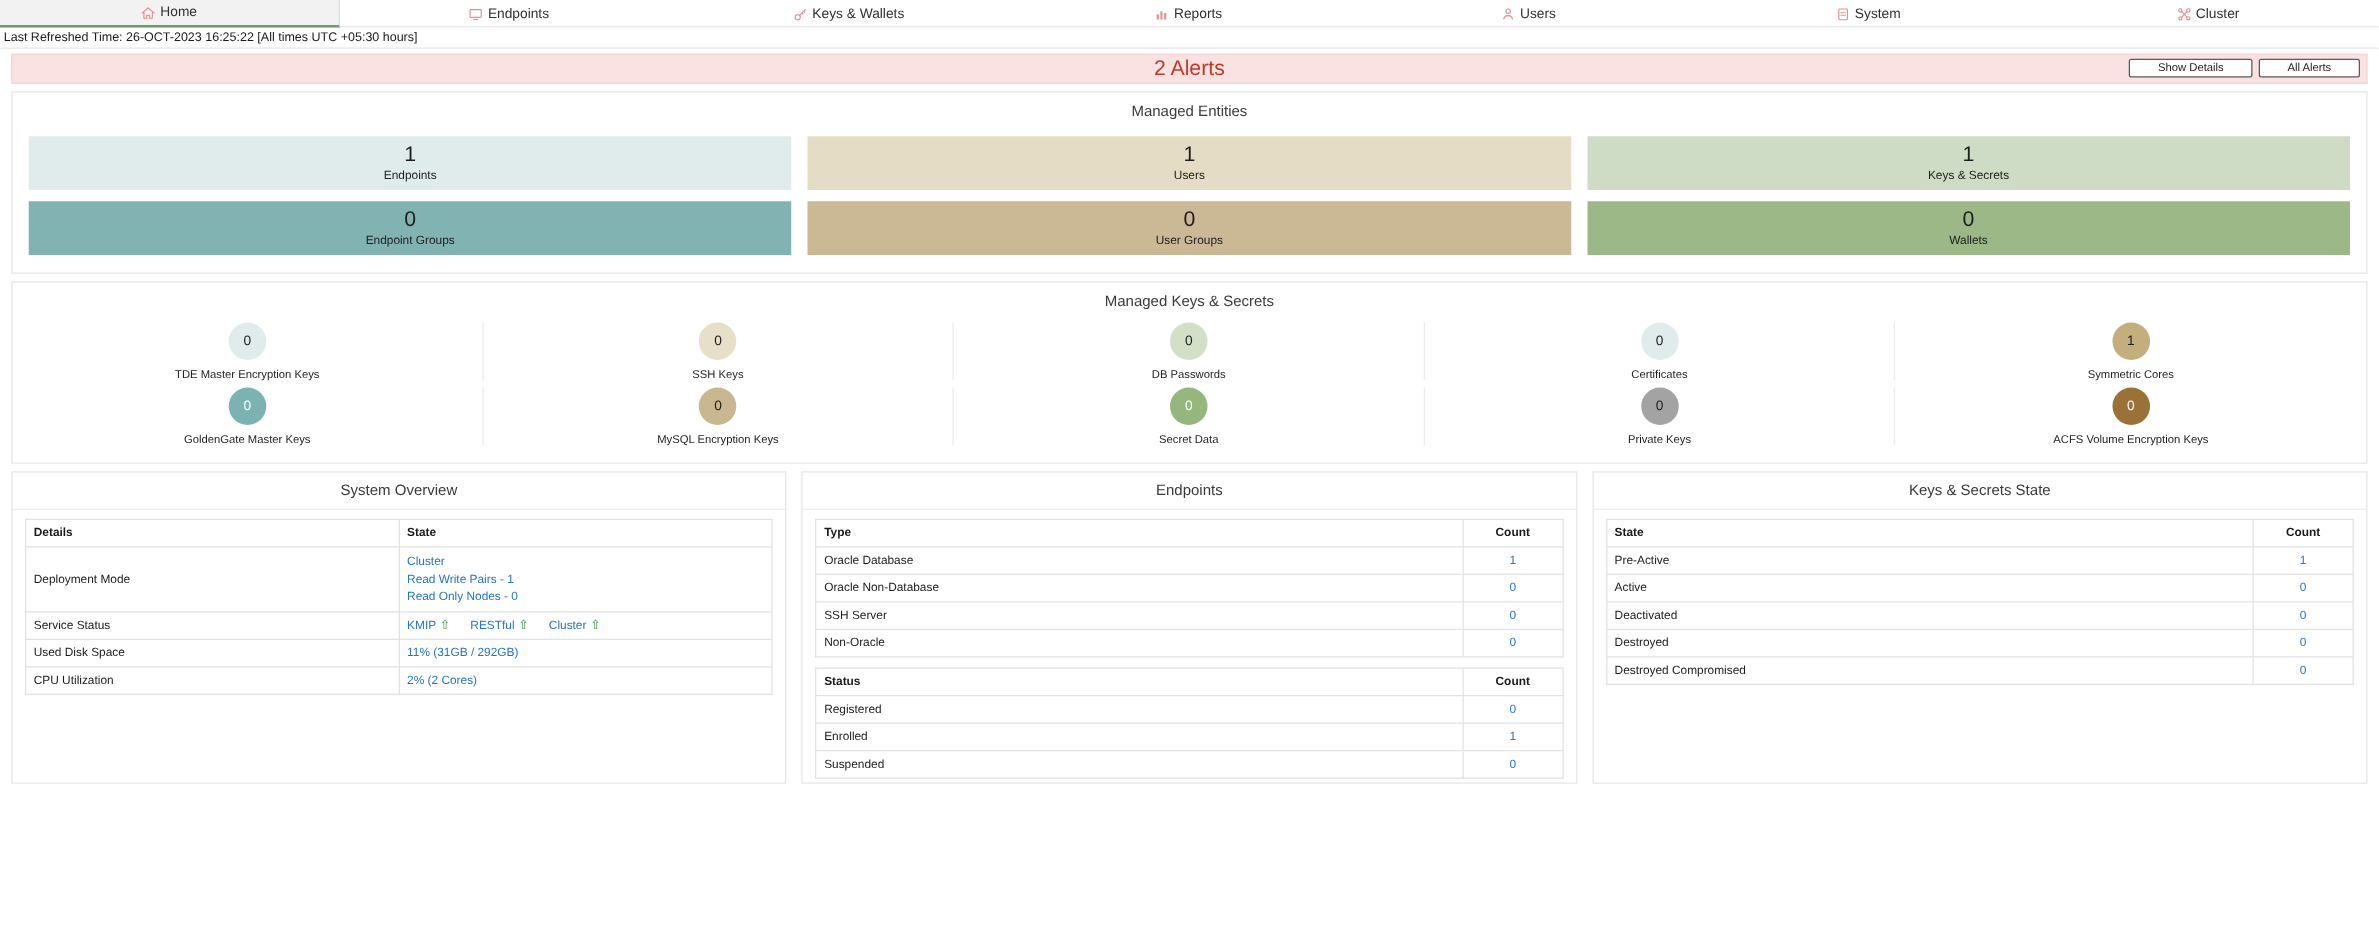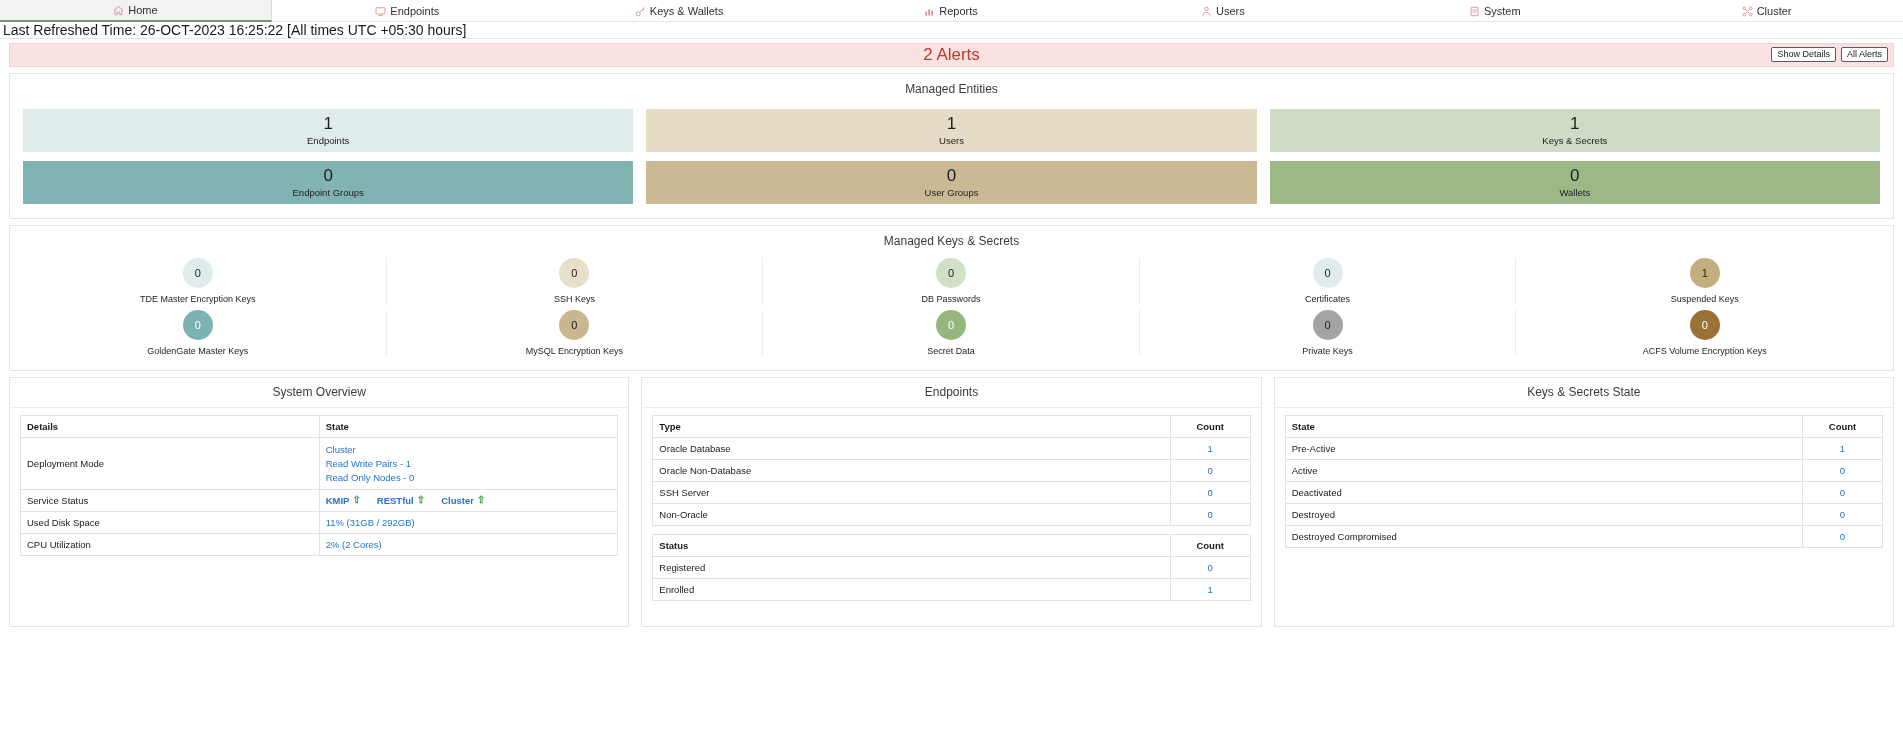--- a/index.html
+++ b/index.html
@@ -46,7 +46,7 @@
     display: flex;
     align-items: center;
     padding-left: 3px;
-    font-size: 14px;
+    font-size: 10px;
     color: #1a1a1a;
     background: #ffffff;
     border-bottom: 1px solid #e6e6e6;

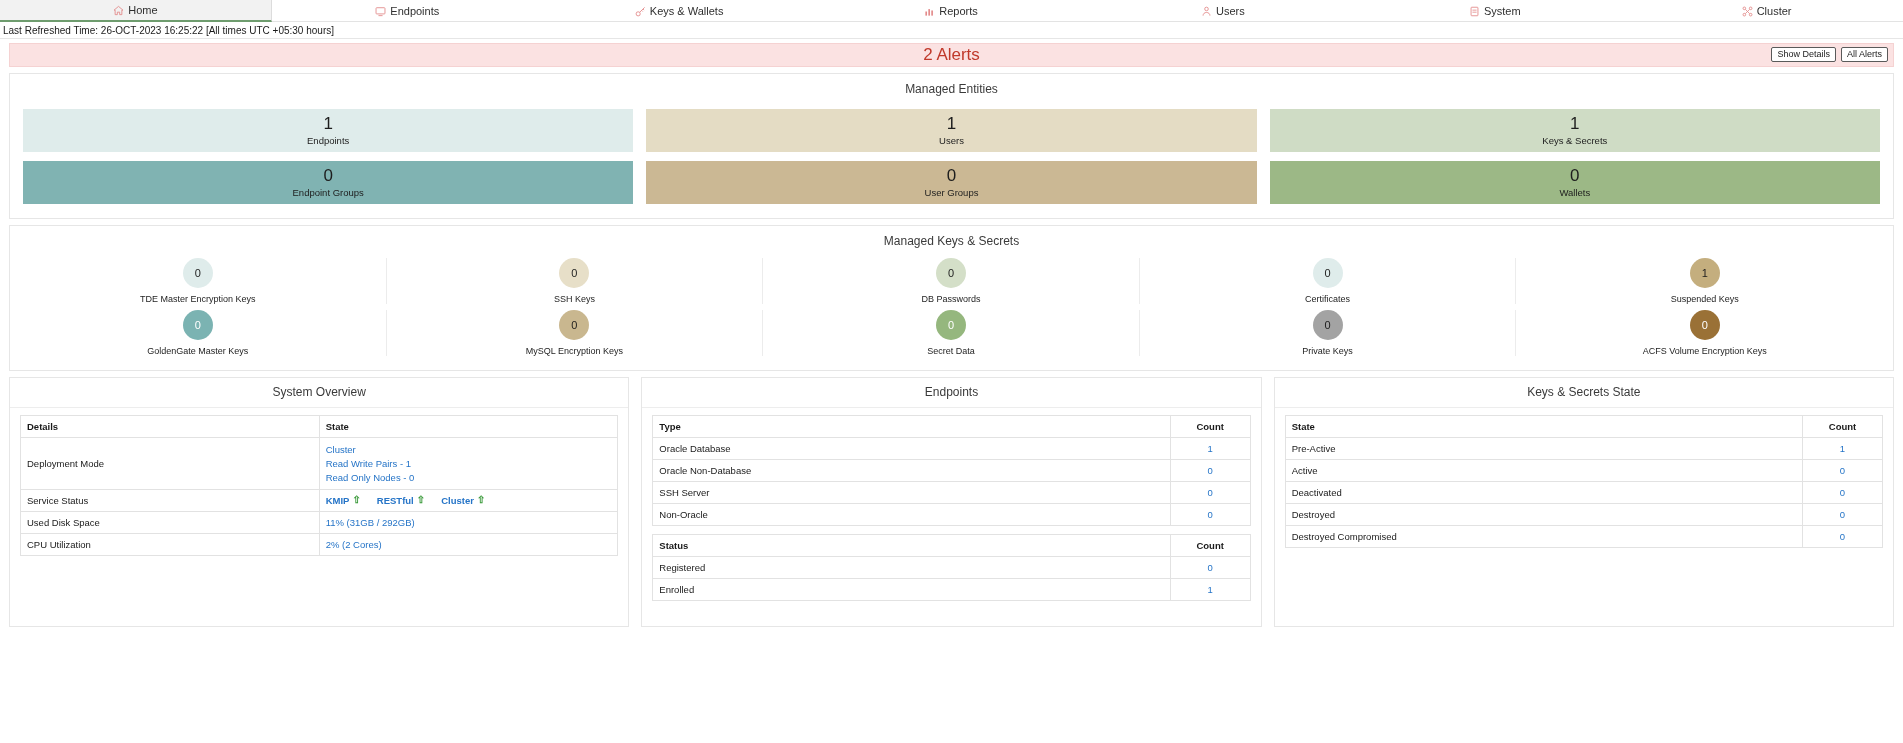--- a/index.html
+++ b/index.html
@@ -73,7 +73,7 @@
     background: #ffffff;
     border: 1px solid #5a5a5a;
     border-radius: 2px;
-    padding: 2px 5px;
+    padding: 2px 22px;
     color: #1c1c1c;
     cursor: pointer;
     line-height: 1;

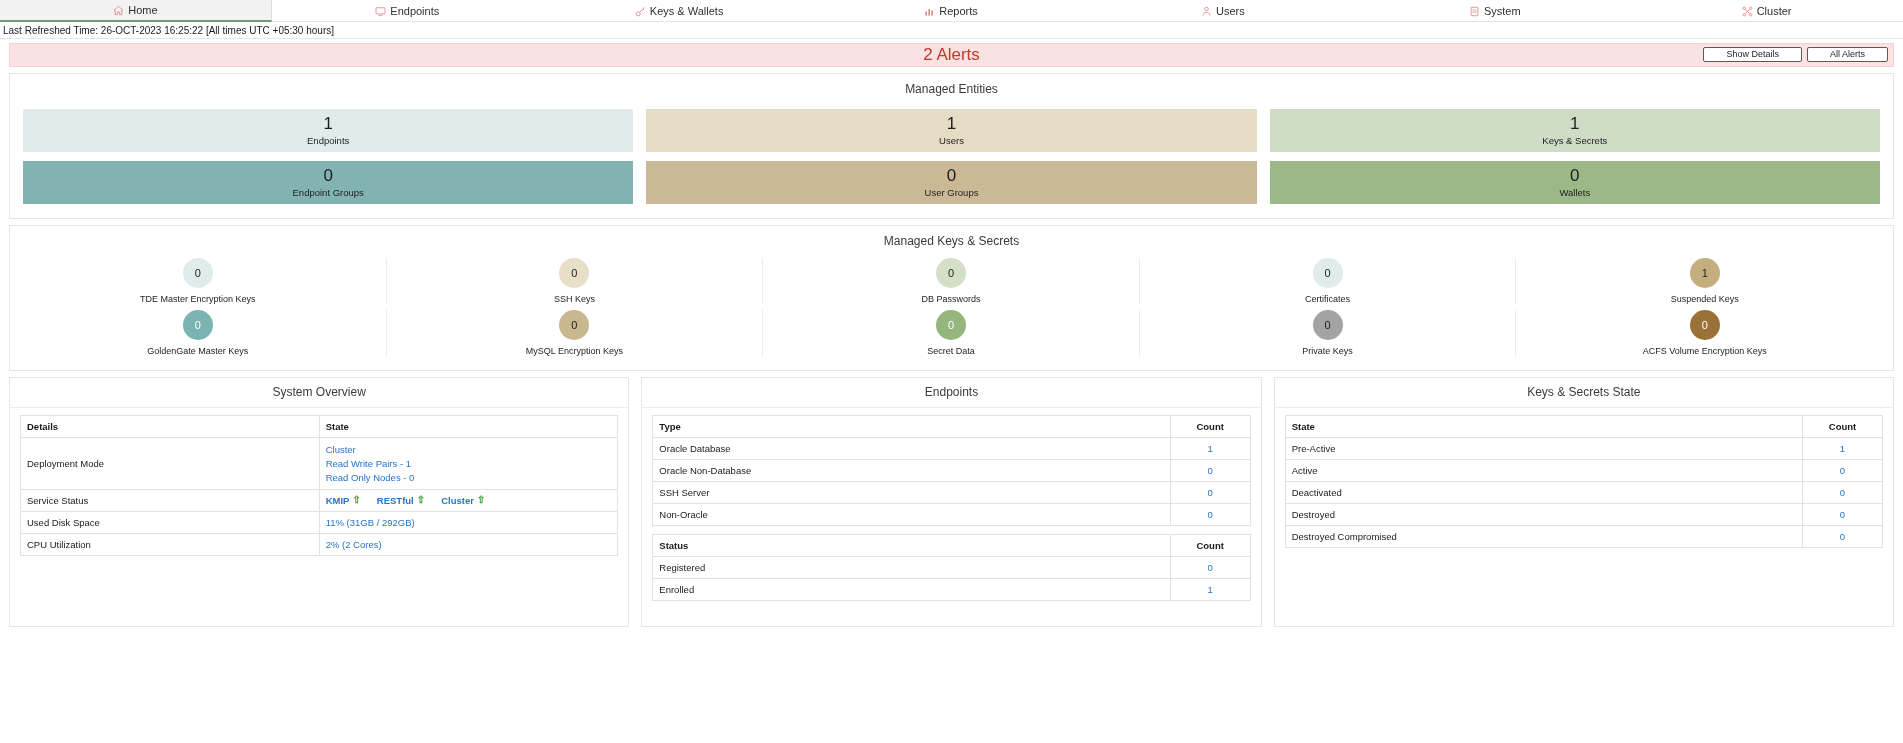--- a/index.html
+++ b/index.html
@@ -335,7 +335,7 @@
         <div class="circle" style="background:#c4ae7e;color:#1d1d1d">
           <span>1</span>
         </div>
-        <div class="circle-label">Suspended Keys</div>
+        <div class="circle-label">Symmetric Cores</div>
       </div>
       <div class="circle-cell">
         <div class="circle" style="background:#7bb3b2;color:#ffffff">

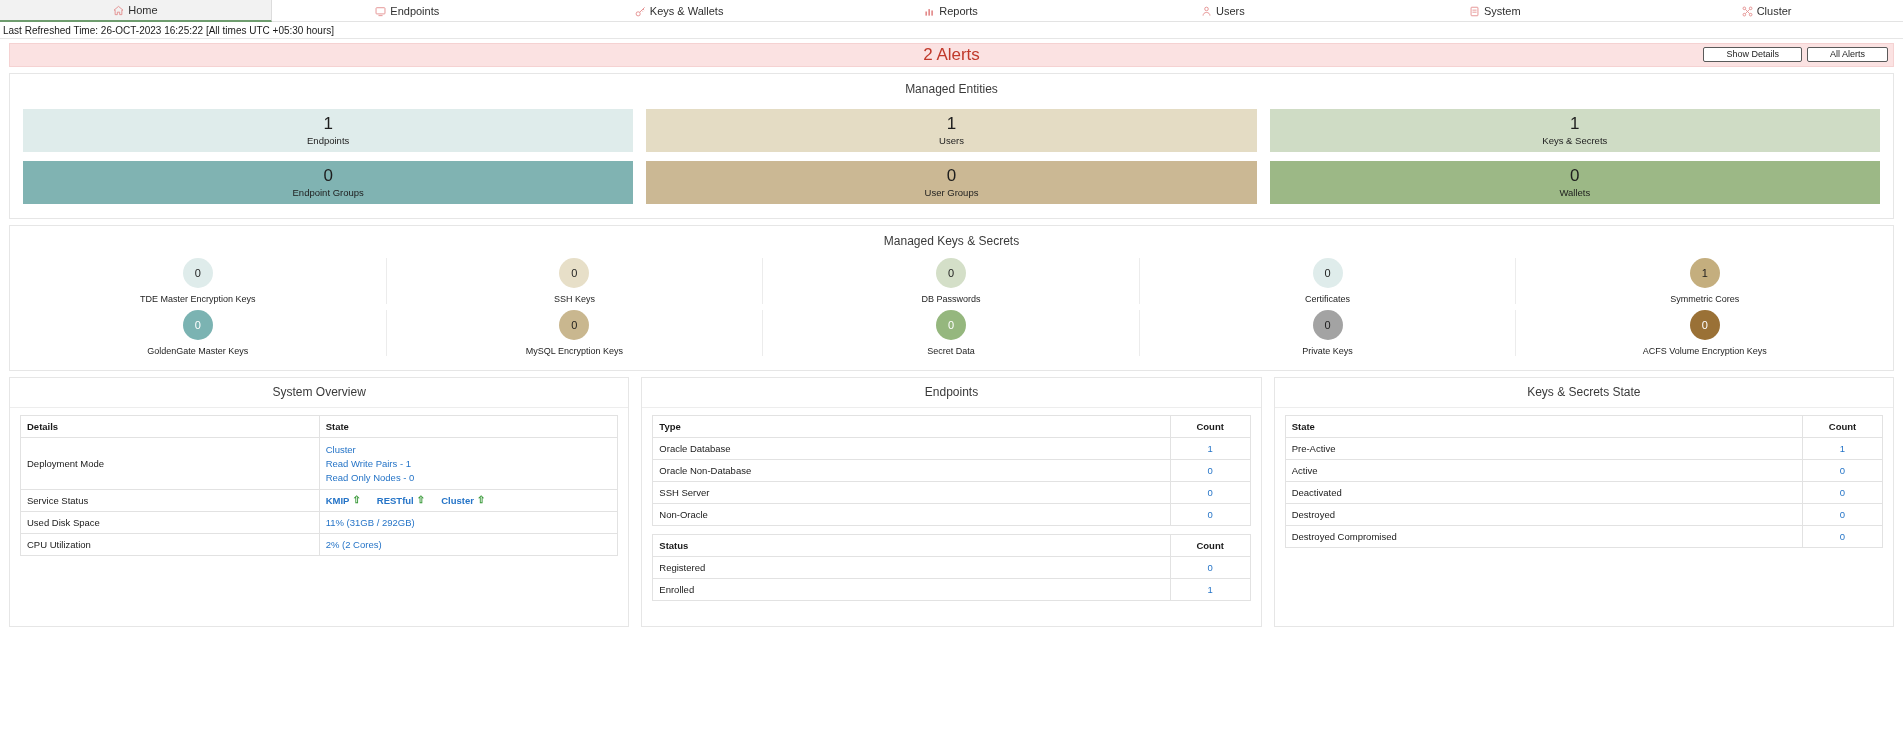--- a/index.html
+++ b/index.html
@@ -184,7 +184,7 @@
   table.dt td.num { color: #2574c7; }
   .lnk { color: #2574c7; text-decoration: none; cursor: pointer; }
   .multi { line-height: 1.45; }
-  .svc { display: inline-flex; gap: 3px; margin-right: 16px; font-weight: bold; }
+  .svc { display: inline-flex; align-items: center; gap: 3px; margin-right: 16px; }
   .uparrow { color: #3a9a3a; font-size: 10px; line-height: 1; }
   .gap { height: 8px; }
 </style>

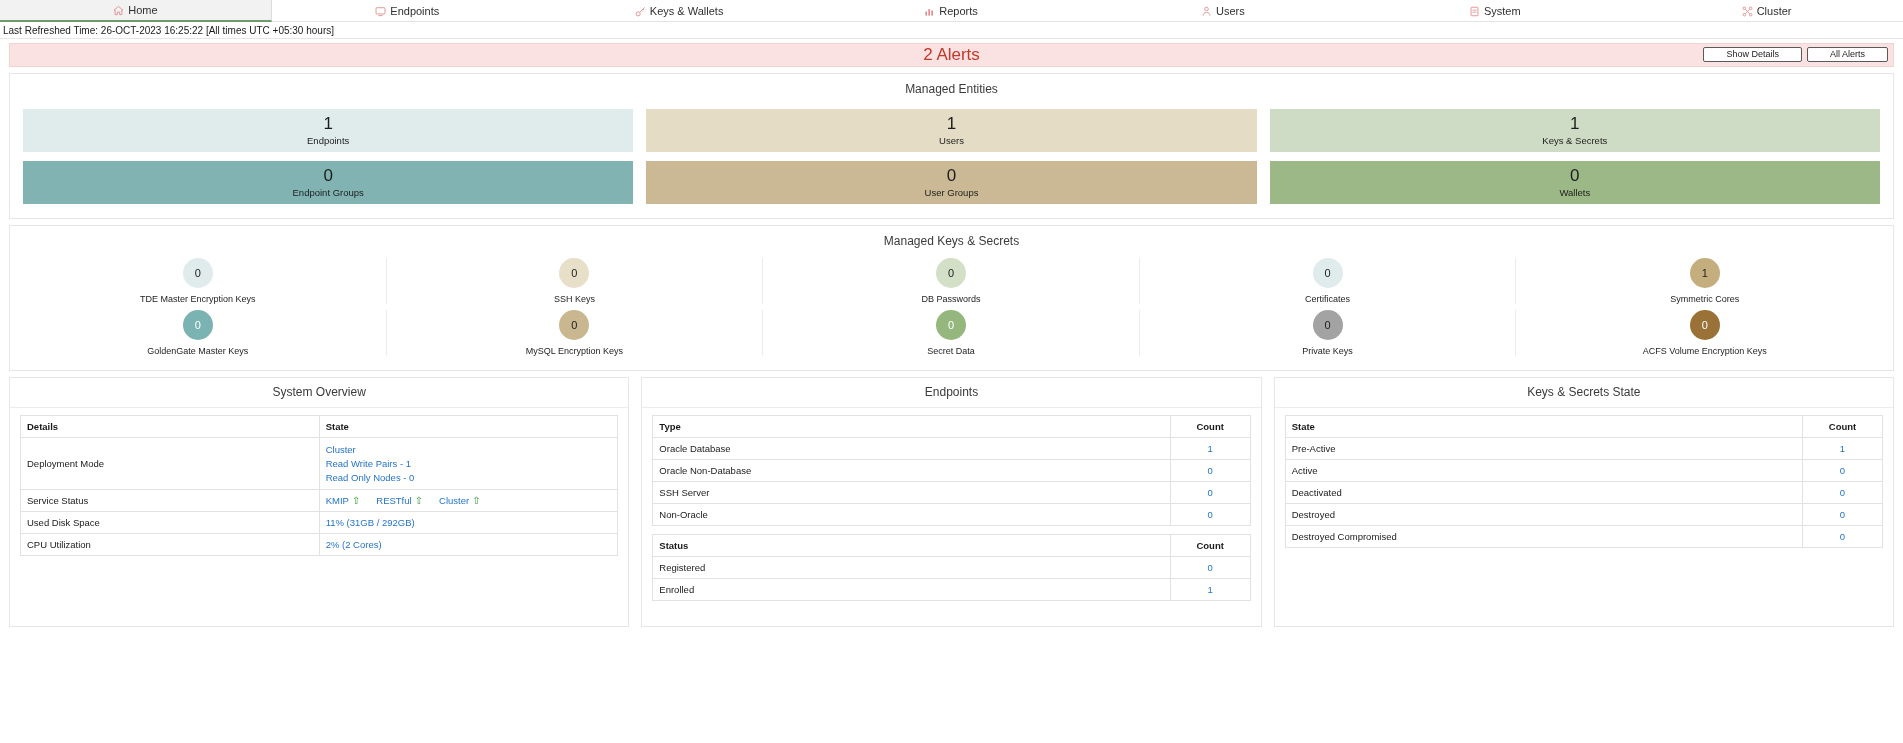--- a/index.html
+++ b/index.html
@@ -467,6 +467,10 @@
               <td>Enrolled</td>
               <td class="c-count num"><a class="lnk">1</a></td>
             </tr>
+            <tr>
+              <td>Suspended</td>
+              <td class="c-count num"><a class="lnk">0</a></td>
+            </tr>
           </tbody>
         </table>
     </div>

